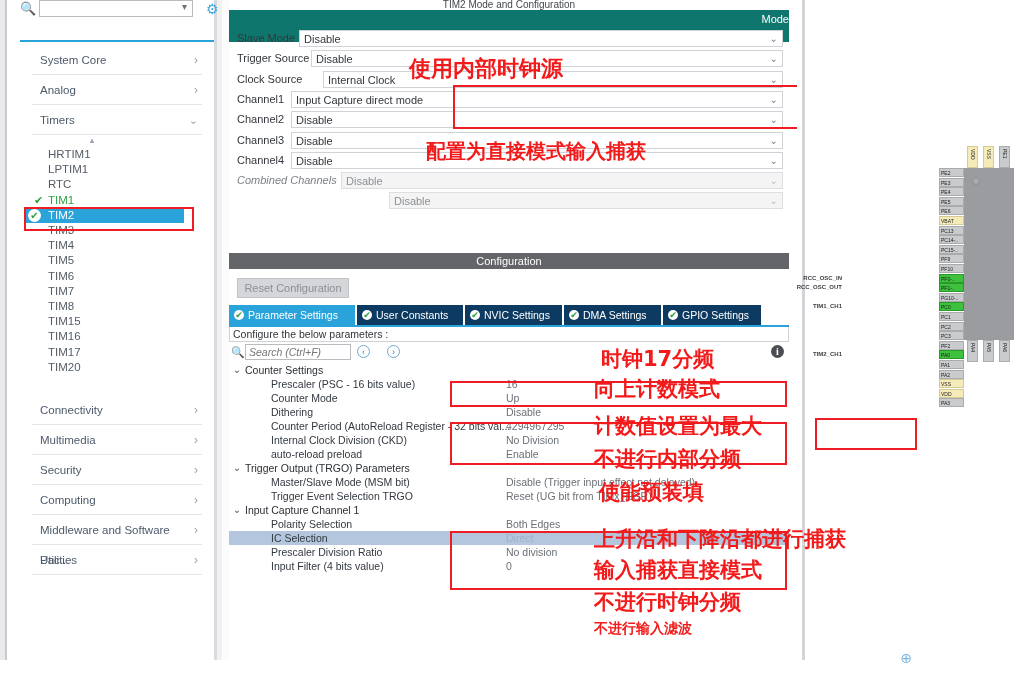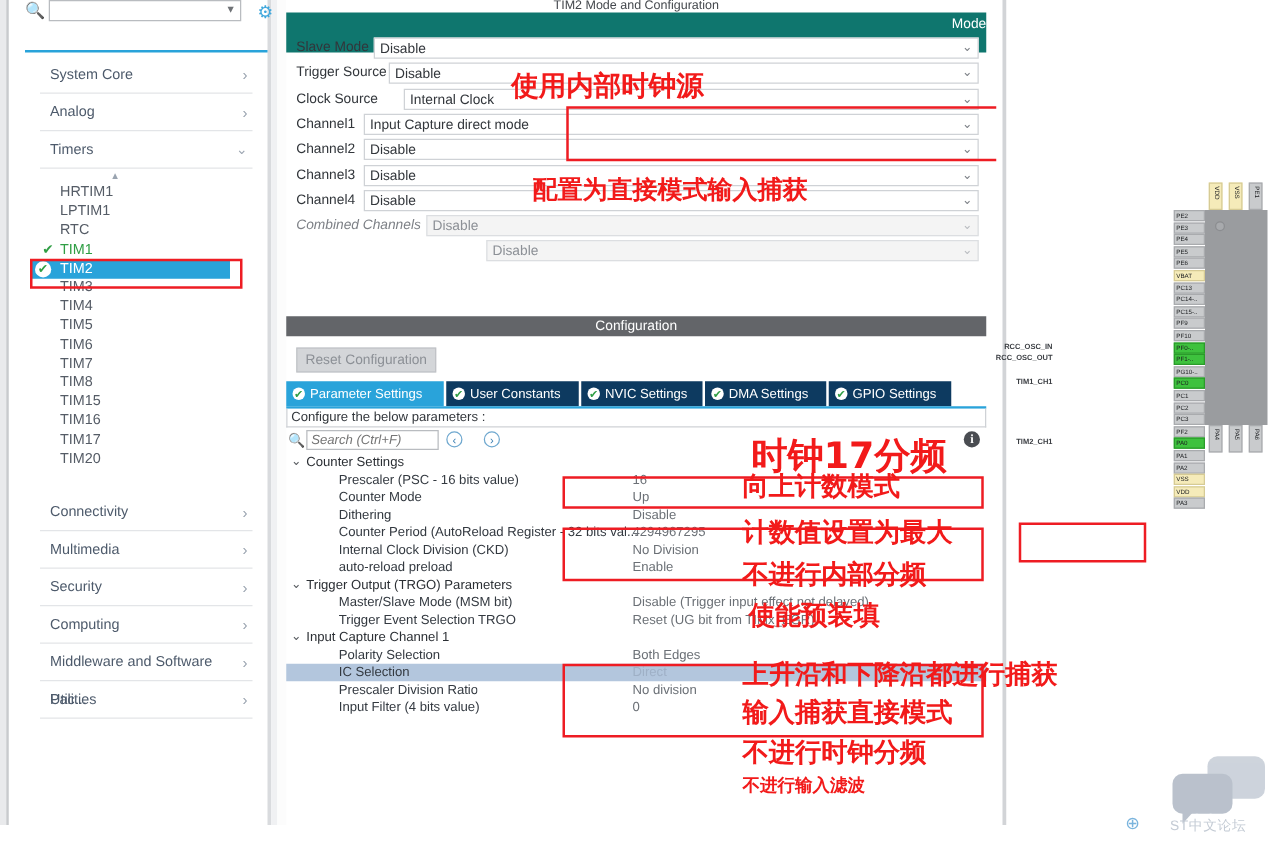--- a/index.html
+++ b/index.html
@@ -672,7 +672,7 @@
   <div id="annotations">
       <div class="anno" style="left: 388px; top: 54px; font-size: 22px;">使用内部时钟源</div>
       <div class="anno" style="left: 405px; top: 138px; font-size: 20px;">配置为直接模式输入捕获</div>
-      <div class="anno" style="left: 580px; top: 345px; font-size: 29px;">时钟17分频</div>
+      <div class="anno" style="left: 580px; top: 345px; font-size: 21px;">时钟17分频</div>
       <div class="anno" style="left: 573px; top: 375px; font-size: 21px;">向上计数模式</div>
       <div class="anno" style="left: 573px; top: 412px; font-size: 21px;">计数值设置为最大</div>
       <div class="anno" style="left: 573px; top: 445px; font-size: 21px;">不进行内部分频</div>

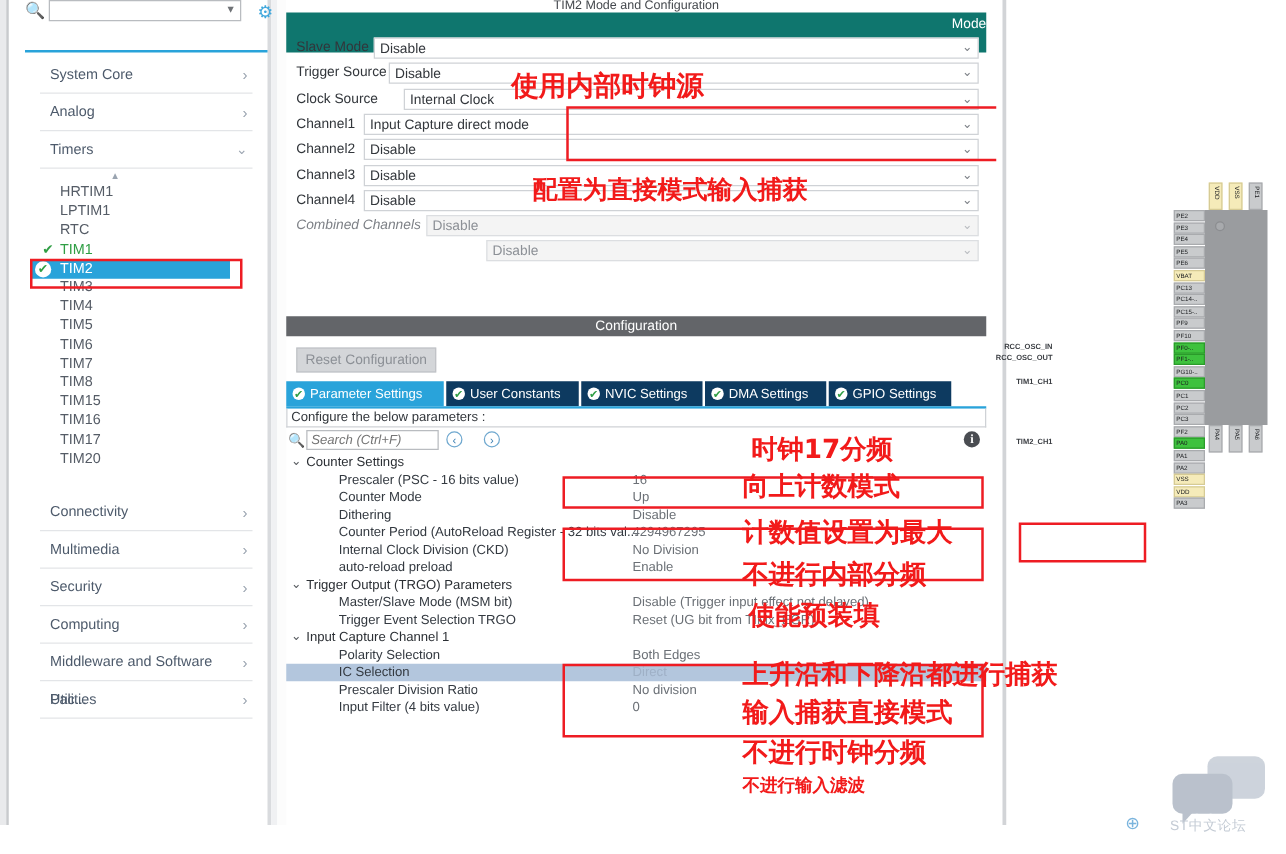--- a/index.html
+++ b/index.html
@@ -660,13 +660,6 @@
 
     <div class="zoom-btn" style="left:101px; top:650px;">⊕</div>
 
-    <div id="watermark" style="left:133px; top:605px;">
-      <div class="wm-bubble-back"></div>
-      <div class="wm-bubble-front">
-        <div class="wm-dots"><i></i><i></i><i></i></div>
-      </div>
-      <div class="wm-text">ST中文论坛</div>
-    </div>
   </div>
 
   <div id="annotations">

